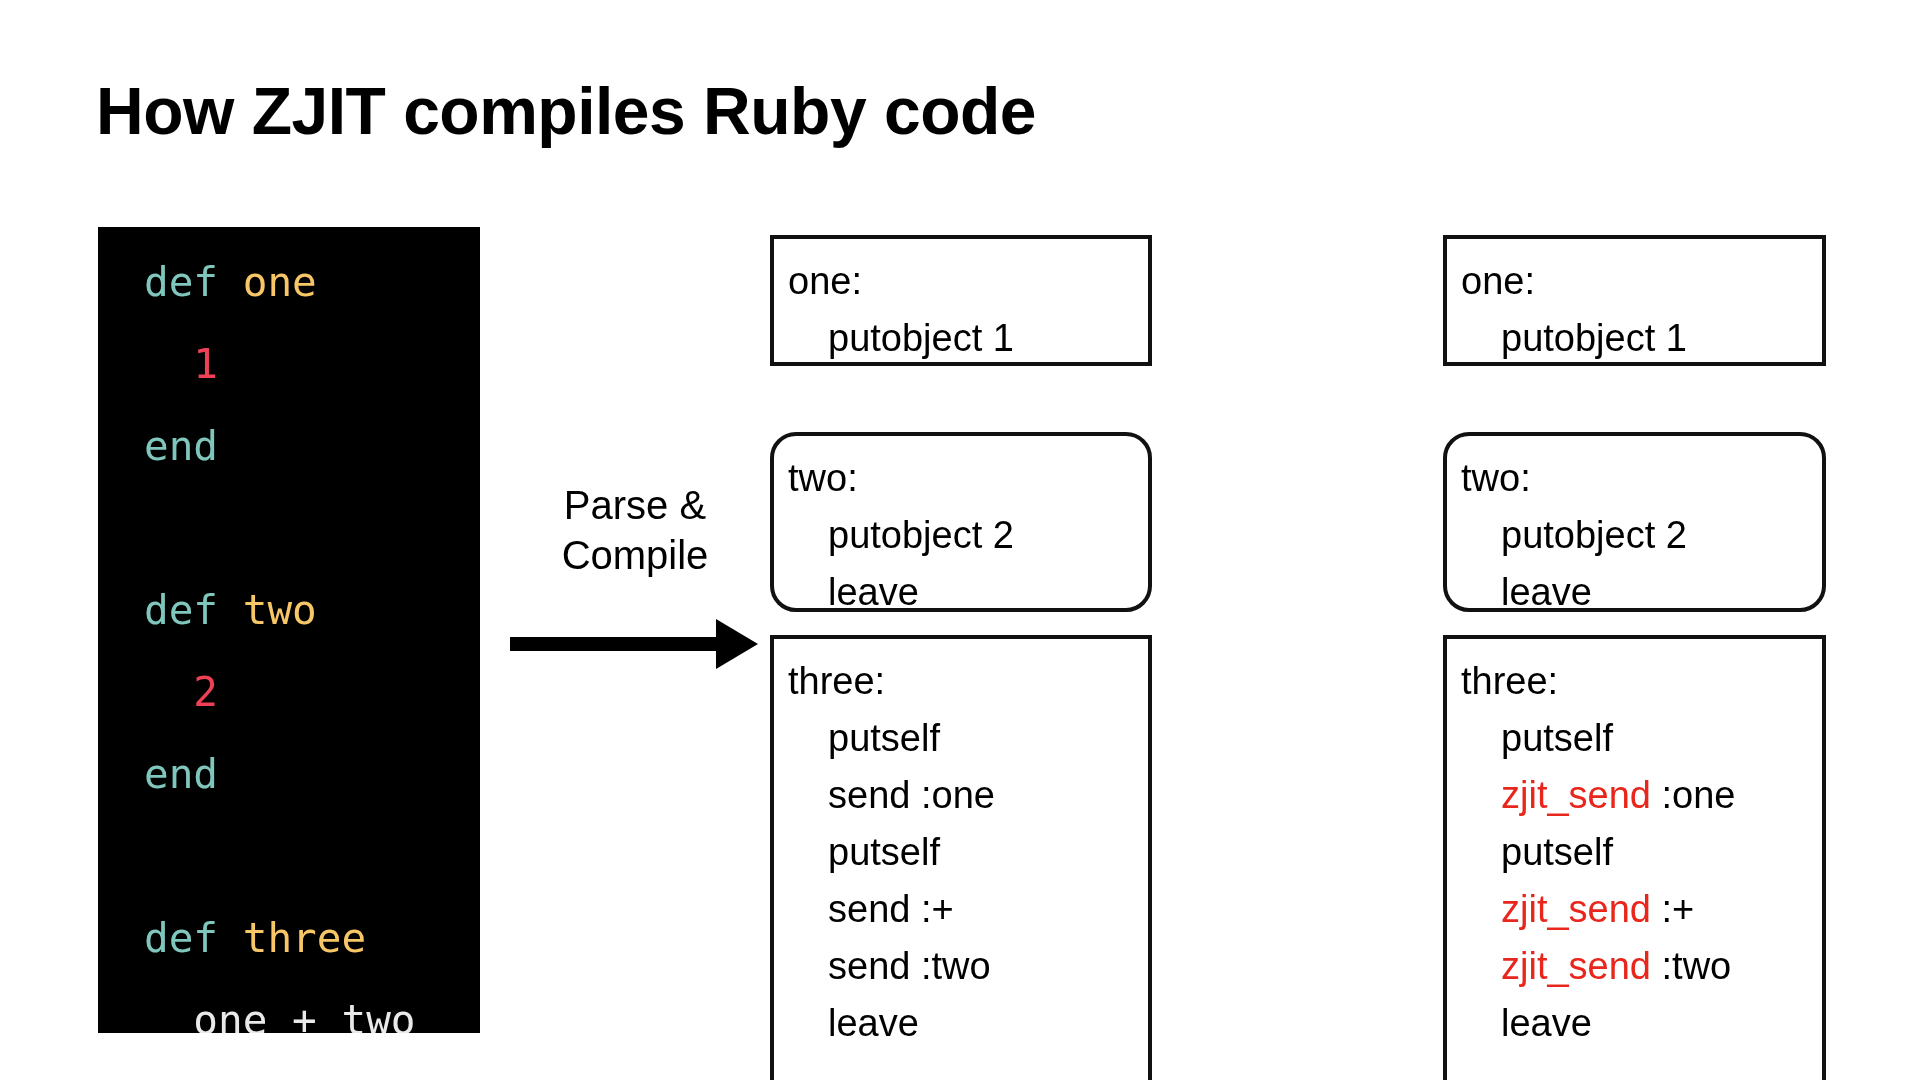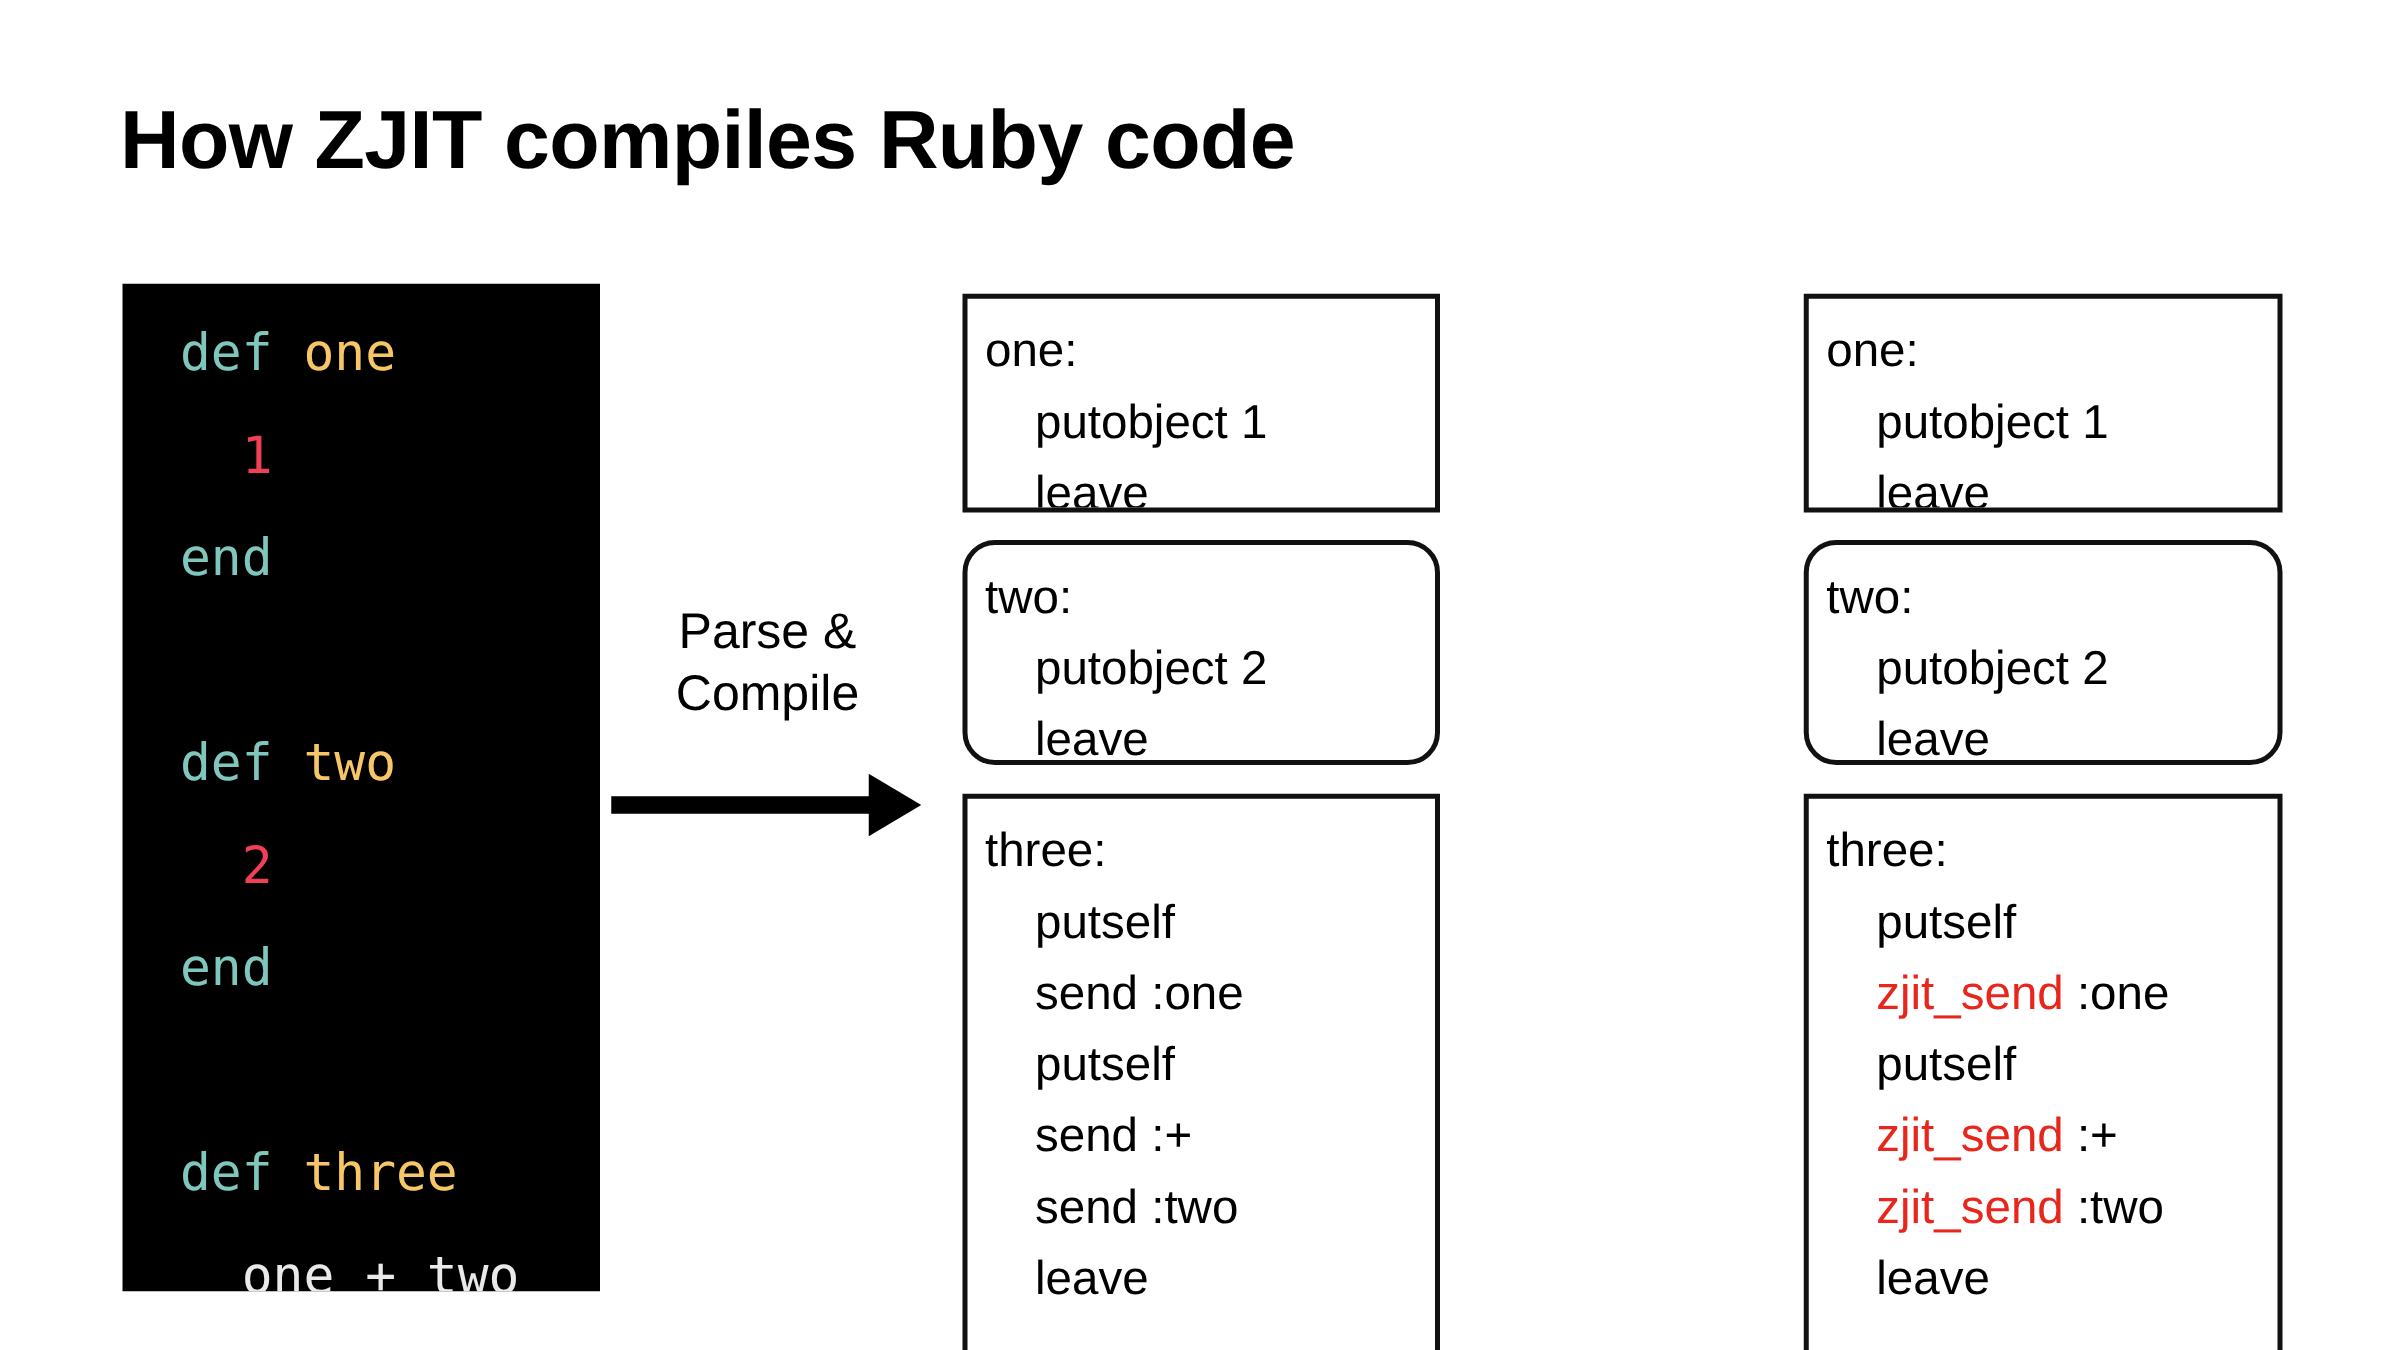--- a/index.html
+++ b/index.html
@@ -90,7 +90,7 @@
   .col-mid   { left: 770px;  width: 382px; }
   .col-right { left: 1443px; width: 383px; }
 
-  .row-one   { top: 235px; height: 175px; }
+  .row-one   { top: 235px; height: 131px; }
   .row-two   { top: 432px; height: 180px; border-radius: 26px; }
   .row-three { top: 635px; height: 466px; }
 

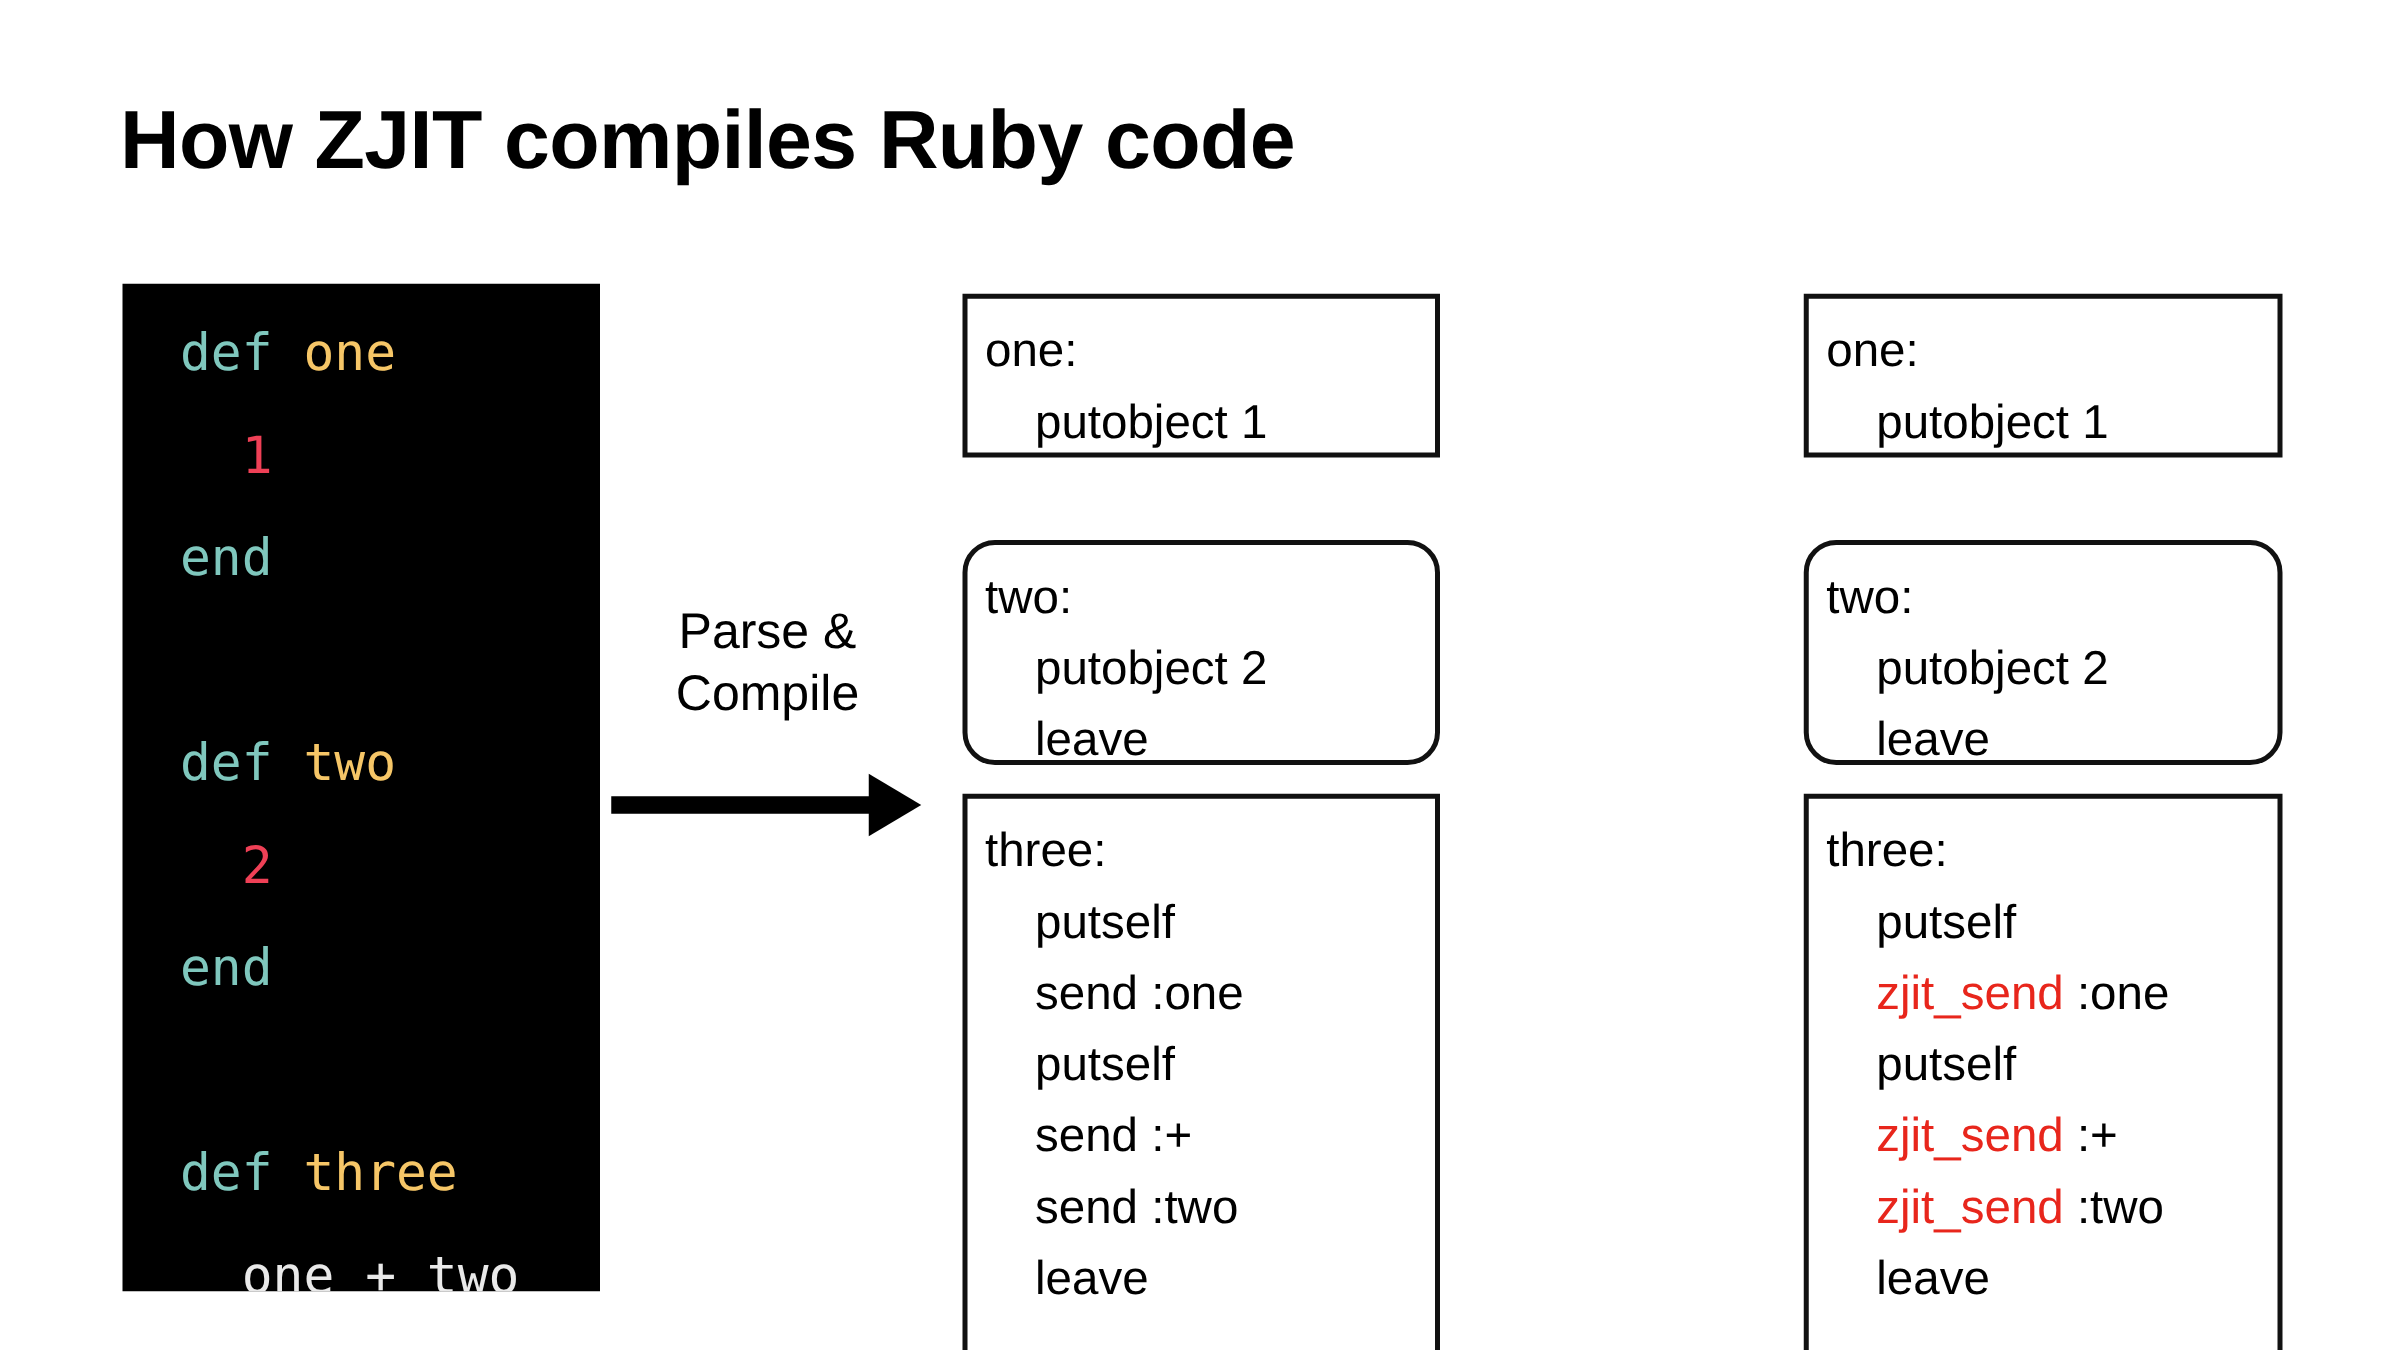--- a/index.html
+++ b/index.html
@@ -118,7 +118,7 @@
   }
 
   
-  #arrow-parse-compile { left: 489px; top: 480px; width: 250px; height: 190px; }
+  #arrow-parse-compile { left: 510px; top: 480px; width: 250px; height: 190px; }
   #arrow-parse-compile .arrow-label { left: 0; top: 0; width: 250px; }
   #arrow-parse-compile .arrow-shaft { left: 0;   top: 157px; width: 212px; }
   #arrow-parse-compile .arrow-head  { left: 206px; top: 139px; }

